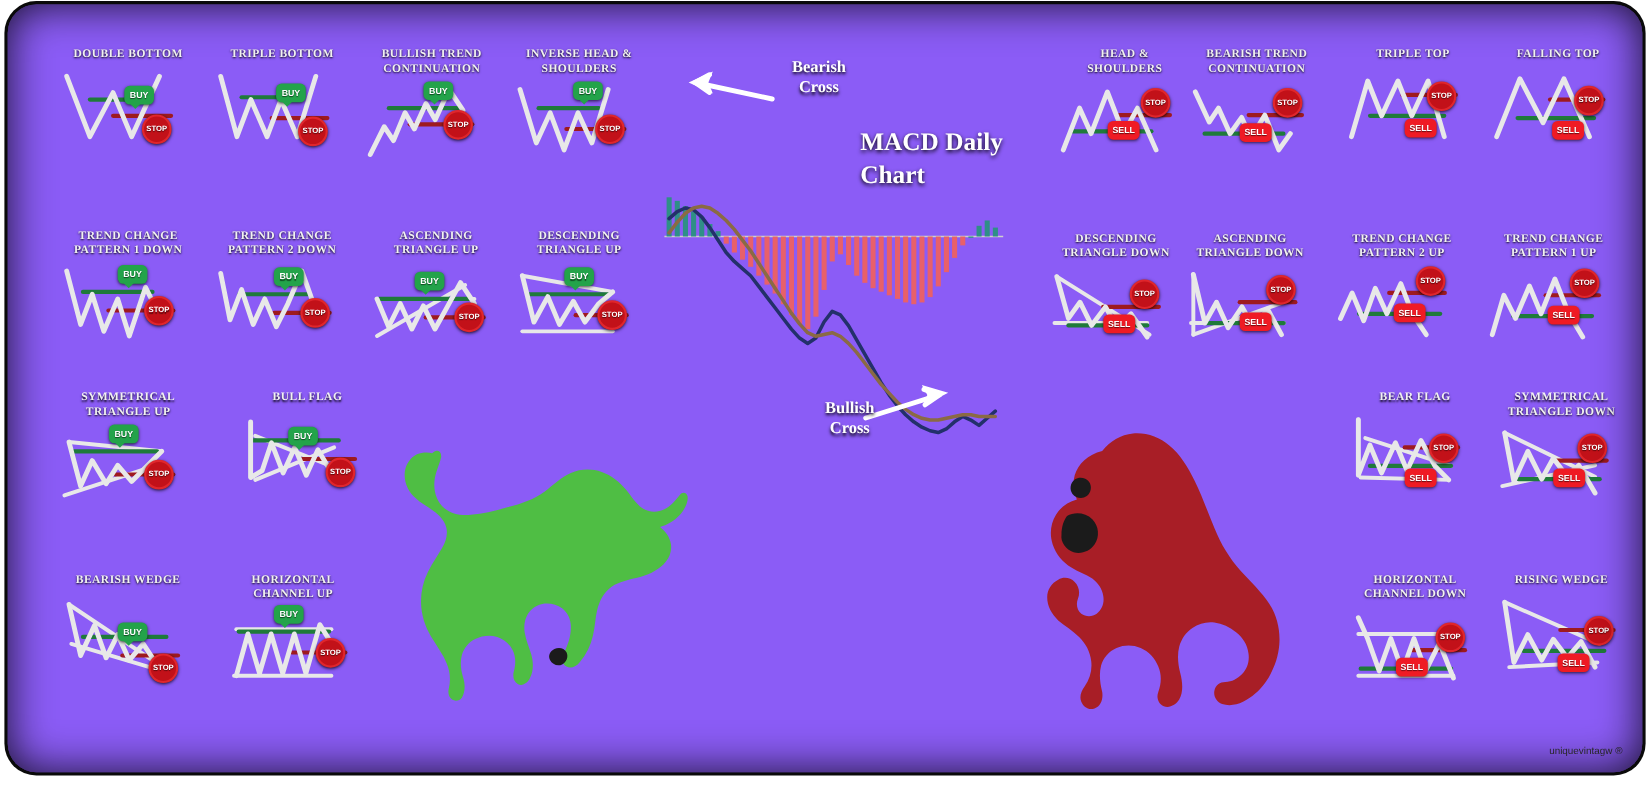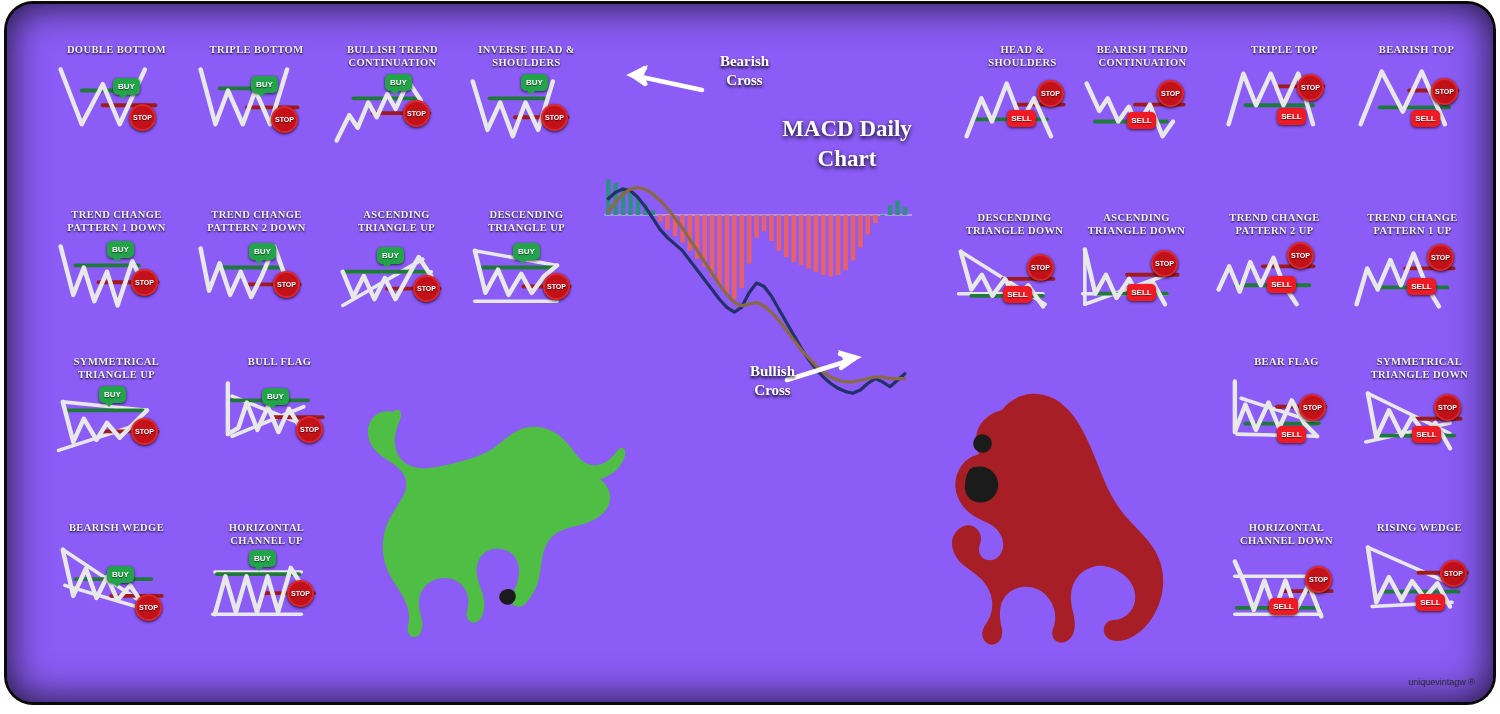--- a/index.html
+++ b/index.html
@@ -306,7 +306,7 @@
         <div class="badge stop" style="left: 80px; top: 30px;">STOP</div>
       </div>
       <div class="cell" style="left: 1342px; top: 40px; width: 135px;">
-        <div class="ttl">BEARISH TOP</div>
+        <div class="ttl">FALLING TOP</div>
         <div class="diag" style="margin-top: 4px; height: 78px;">
           <svg width="135" height="78" viewBox="-4 -2 126 74">
 

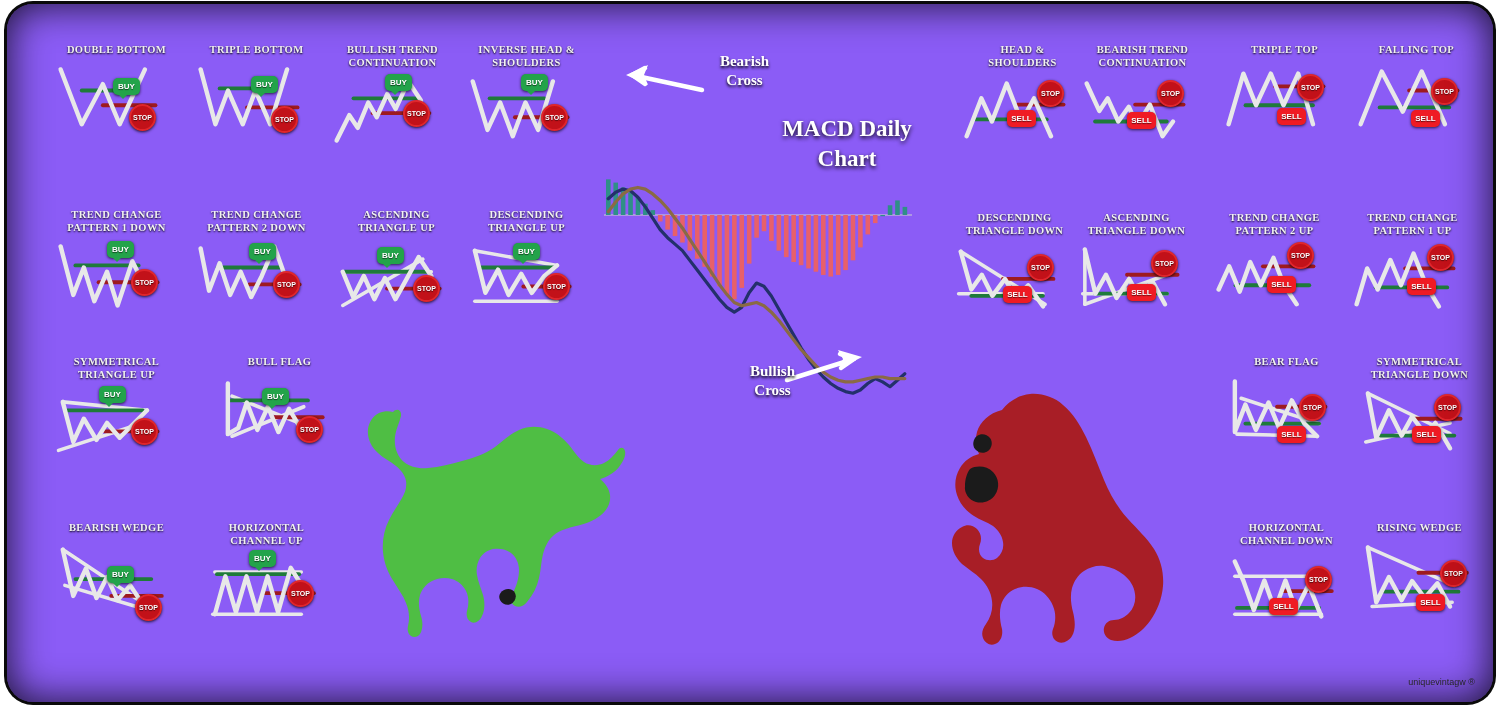--- a/index.html
+++ b/index.html
@@ -58,7 +58,7 @@
   
   #macd{position:absolute;left:575px;top:28px;width:350px;height:400px;}
   #macdtext{
-    position:absolute;left:775px;top:110px;width:130px;text-align:center;
+    position:absolute;left:775px;top:110px;width:130px;
     color:#fff;font-family:"Liberation Serif",serif;font-weight:bold;
     font-size:23px;line-height:30px;text-shadow:0 2px 4px #000;
   }

